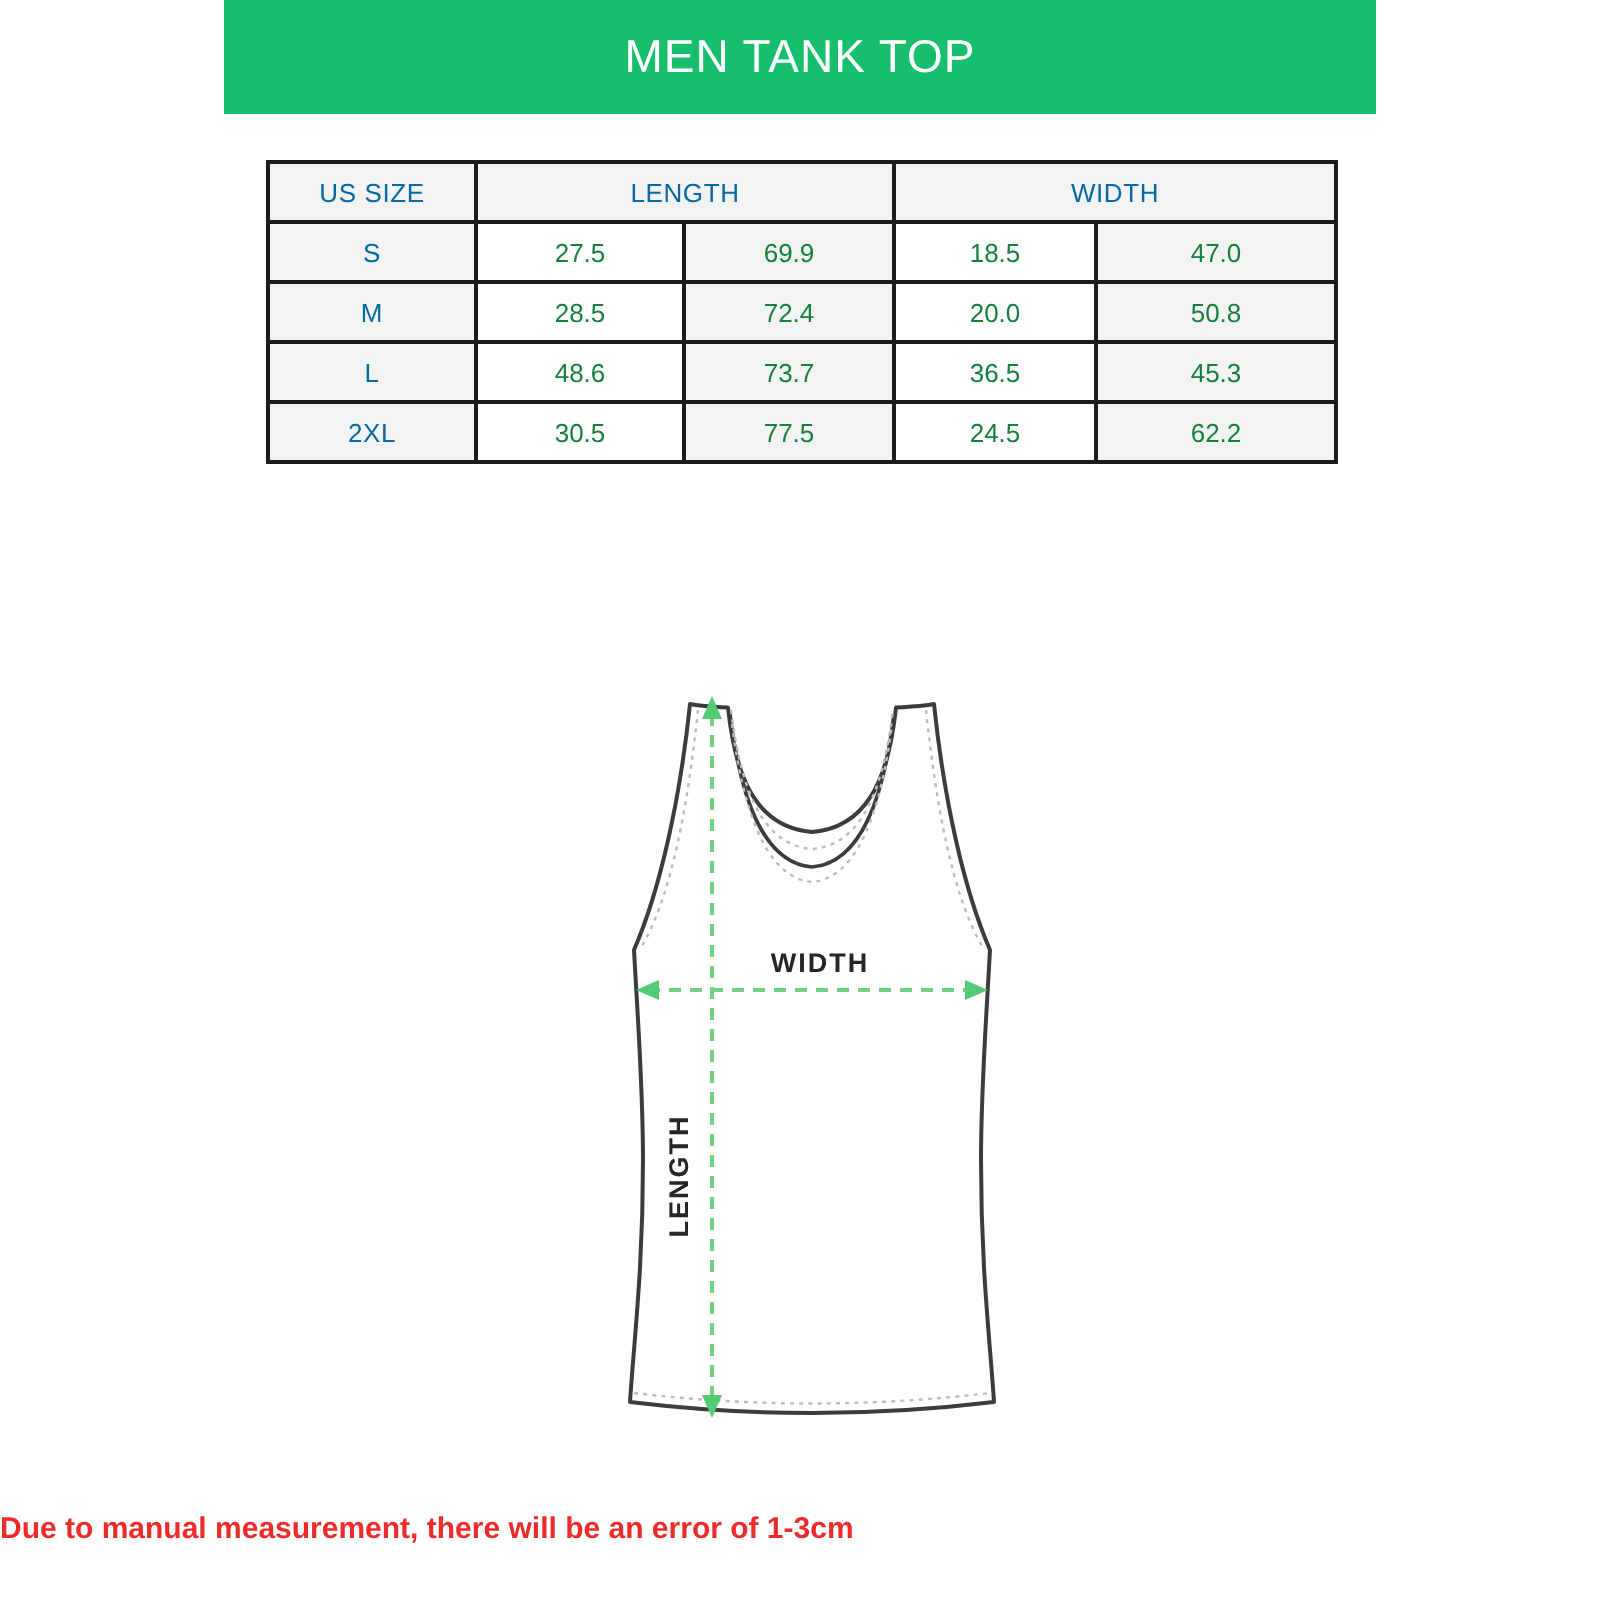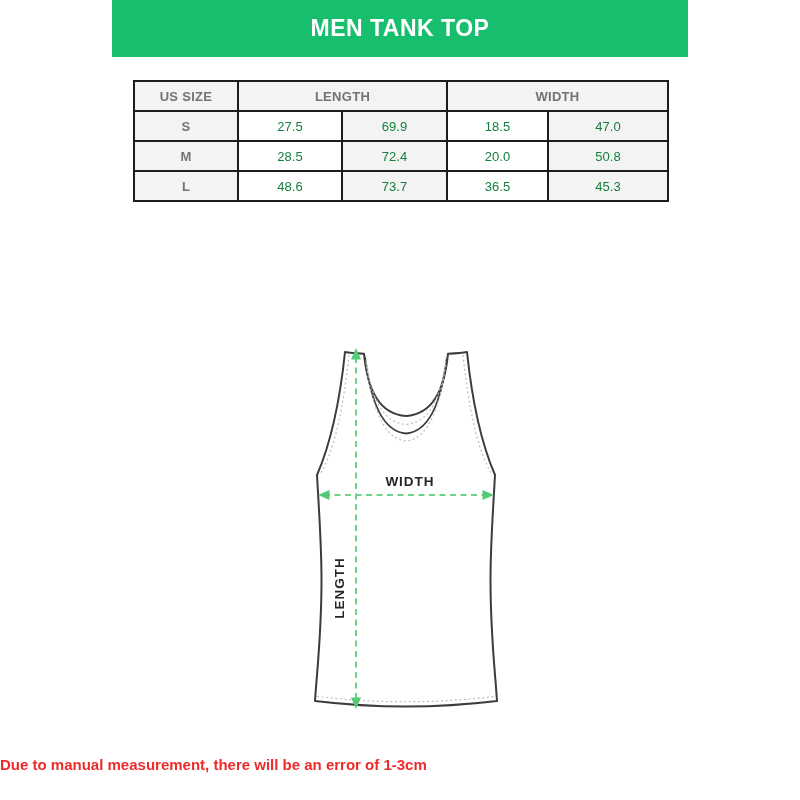--- a/index.html
+++ b/index.html
@@ -13,7 +13,7 @@
     background: #17BE6D; display: flex; align-items: center; justify-content: center;
   }
   .banner-title {
-    color: #ffffff; font-size: 23px; font-weight: 700; letter-spacing: 0.5px;
+    color: #ffffff; font-size: 23px; font-weight: 400; letter-spacing: 0.5px;
   }
   .size-table {
     position: absolute; left: 133px; top: 80px;

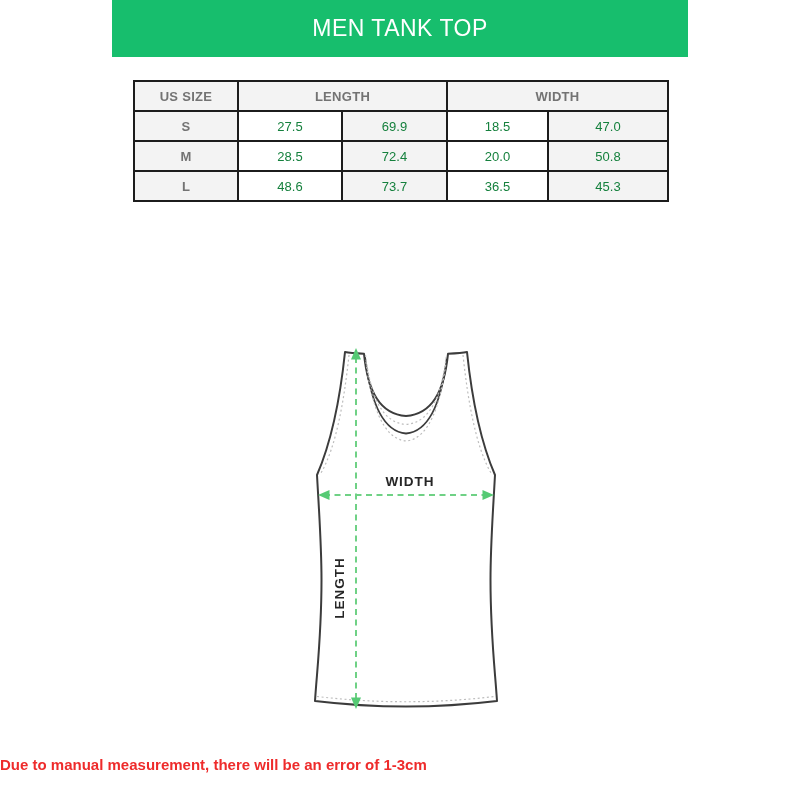--- a/index.html
+++ b/index.html
@@ -24,7 +24,7 @@
     border: 2px solid #1c1c1c; height: 30px; text-align: center;
     vertical-align: middle; background: #ffffff; padding: 0 4px;
   }
-  .size-table th { font-weight: 700; color: #737373; letter-spacing: 0.3px; }
+  .size-table th { font-weight: 400; color: #0369a1; letter-spacing: 0.3px; }
   .size-table td { font-weight: 400; color: #15803d; }
   .size-table .g { background: #f3f3f3; }
   .diagram-svg { position: absolute; left: 270px; top: 340px; }

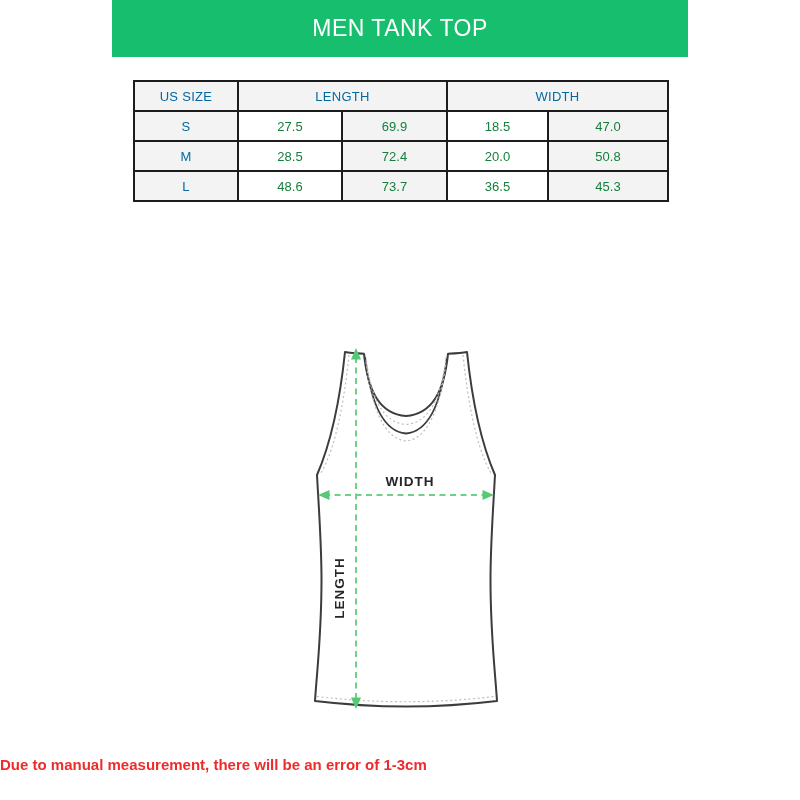--- a/index.html
+++ b/index.html
@@ -81,6 +81,13 @@
       <td>36.5</td>
       <td class="g">45.3</td>
     </tr>
+    <tr>
+      <th class="g">2XL</th>
+      <td>30.5</td>
+      <td class="g">77.5</td>
+      <td>24.5</td>
+      <td class="g">62.2</td>
+    </tr>
   </tbody>
 </table>
 

